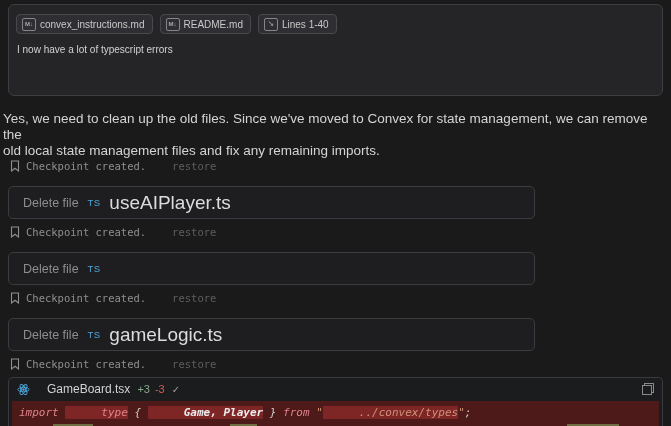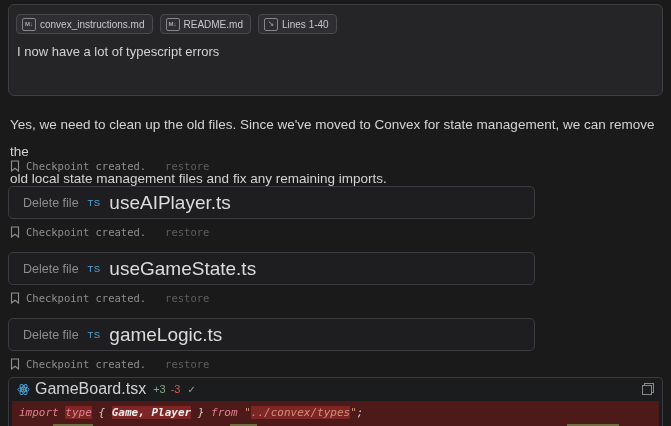--- a/index.html
+++ b/index.html
@@ -30,7 +30,7 @@
     width:12px; height:11px; border:1px solid #85858a; border-radius:2px;
     font-size:8px; color:#a8a8a8; line-height:1;
   }
-  .composer-text { padding:10px 8px 0 8px; font-size:13px; color:#d2d2d2; }
+  .composer-text { padding:10px 8px 0 8px; font-size:10px; color:#d2d2d2; }
 
   
   .assistant {

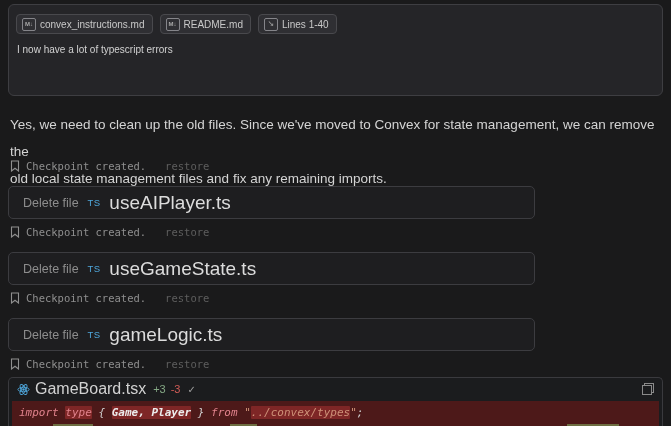--- a/index.html
+++ b/index.html
@@ -34,8 +34,8 @@
 
   
   .assistant {
-    position:absolute; left:10px; top:111px; width:652px;
-    font-size:13.5px; line-height:27px; color:#d4d4d4;
+    position:absolute; left:3px; top:111px; width:652px;
+    font-size:13.5px; line-height:16px; color:#d4d4d4;
   }
 
   

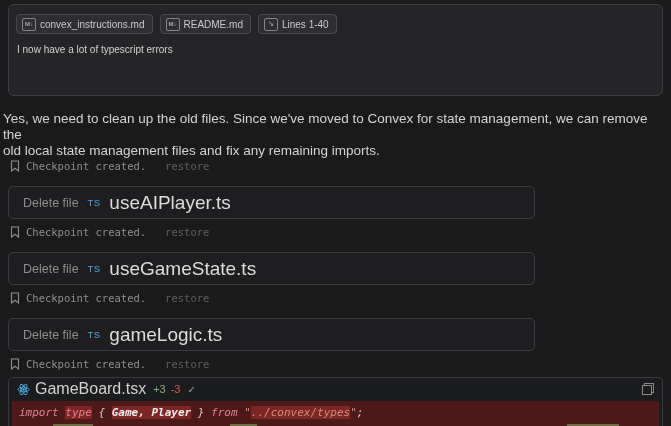--- a/index.html
+++ b/index.html
@@ -45,7 +45,7 @@
   }
   .cp1{top:160px}.cp2{top:226px}.cp3{top:292px}.cp4{top:358px}
   .cp-label { font-weight:400; }
-  .restore { color:#5e5e5e; margin-left:13px; cursor:pointer; }
+  .restore { color:#5e5e5e; margin-left:20px; cursor:pointer; }
 
   
   .action-box {

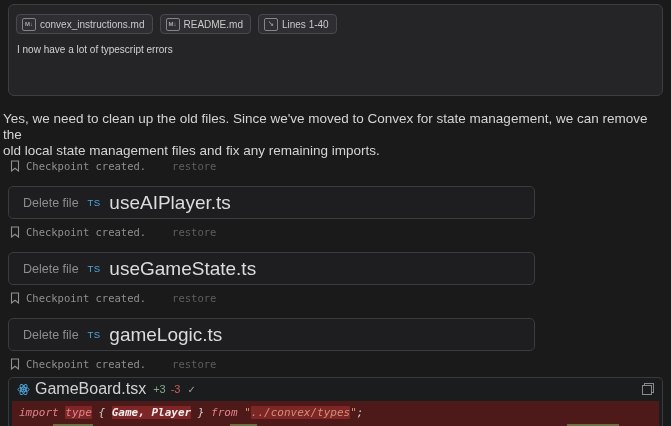--- a/index.html
+++ b/index.html
@@ -153,7 +153,6 @@
   <div class="action-box ab2">
     <span class="action-label">Delete file</span>
     <span class="ts-badge">TS</span>
-    <span class="file-name">useGameState.ts</span>
   </div>
   <div class="action-box ab3">
     <span class="action-label">Delete file</span>

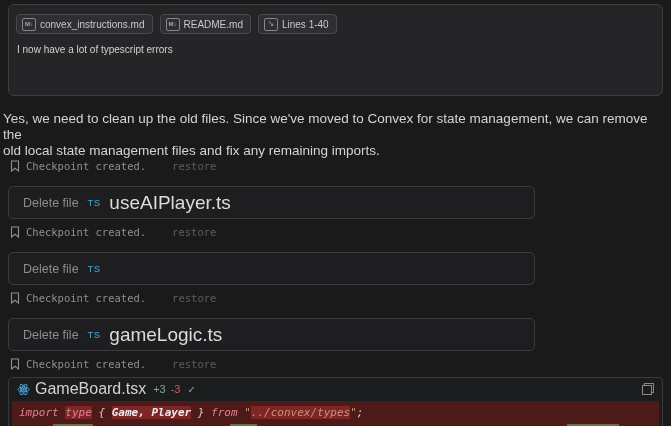--- a/index.html
+++ b/index.html
@@ -65,7 +65,7 @@
     border-bottom:none; border-radius:5px 5px 0 0; overflow:hidden;
   }
   .diff-header { height:22px; display:flex; align-items:center; gap:5px; padding:0 8px; cursor:pointer; }
-  .diff-filename { font-size:16px; color:#d2d2d2; margin-right:2px; }
+  .diff-filename { font-size:12px; color:#d2d2d2; margin-right:2px;margin-left:12px; }
   .additions { font-size:11px; color:#85a985; }
   .deletions { font-size:11px; color:#cf5b56; }
   .check-icon { font-size:10px; color:#9f9f9f; margin-left:2px; }

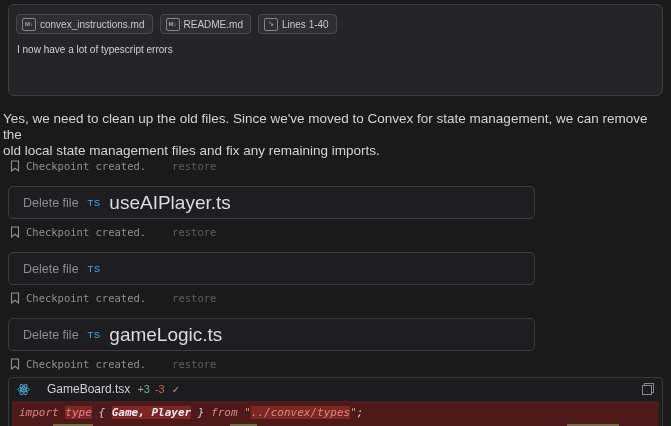--- a/index.html
+++ b/index.html
@@ -82,7 +82,7 @@
   .tok-punct{color:#d0d0d0}
   .tok-ident{color:#ececec; font-weight:700}
   .tok-string{color:#ce9178}
-  .hl{ background:#7e2626; border-radius:1px; }
+  .hl{ background:#7e2626; border-radius:1px;padding-left:36px; }
   .sliver { position:absolute; left:3px; right:3px; top:24px; height:3px; background:#4d1919; }
   .sliver-seg { position:absolute; top:0; height:3px; display:block; }
 

